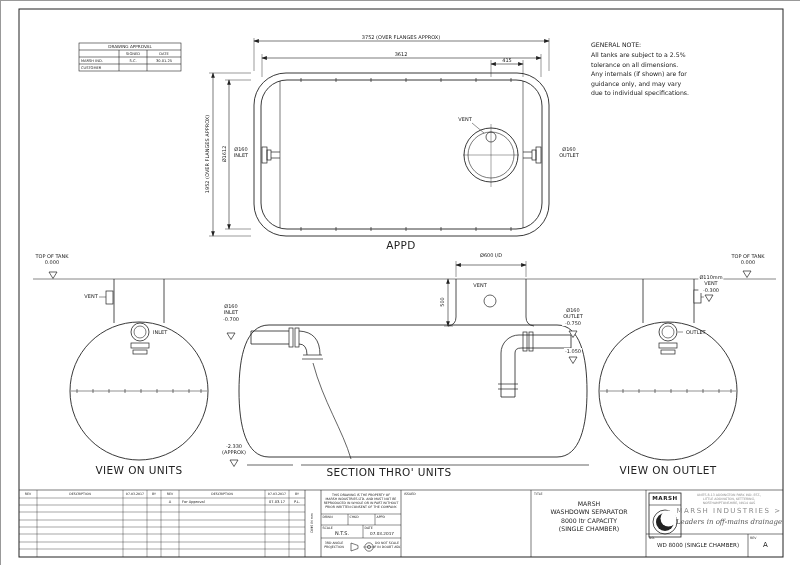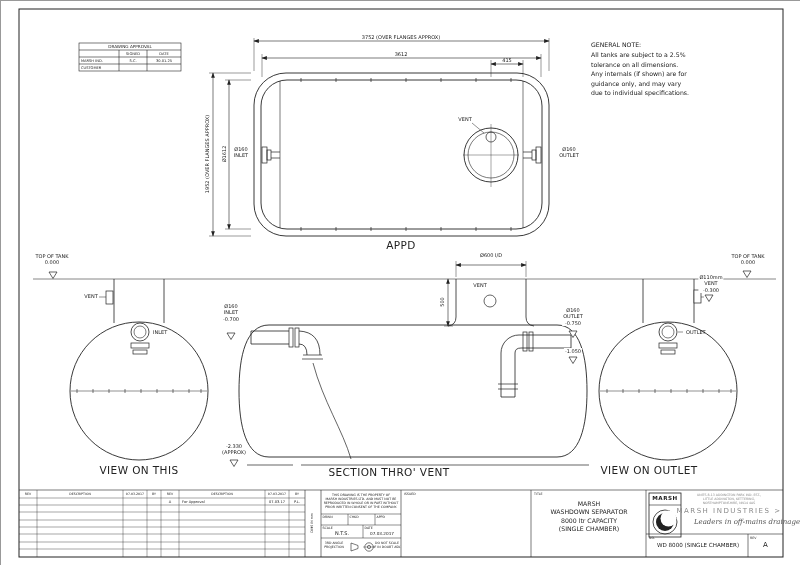--- a/index.html
+++ b/index.html
@@ -194,7 +194,7 @@
 0.000</div>
   <div class="t s5" style="left:90px;top:292px">VENT</div>
   <div class="t l s5" style="left:152px;top:328px">INLET</div>
-  <div class="t cap" style="left:138px;top:463px">VIEW ON THIS</div>
+  <div class="t cap" style="left:138px;top:463px">VIEW ON UNITS</div>
 
   <div class="t s5 bg" style="left:490px;top:251px">Ø600 I/D</div>
   <div class="t s5" style="left:479px;top:281px">VENT</div>

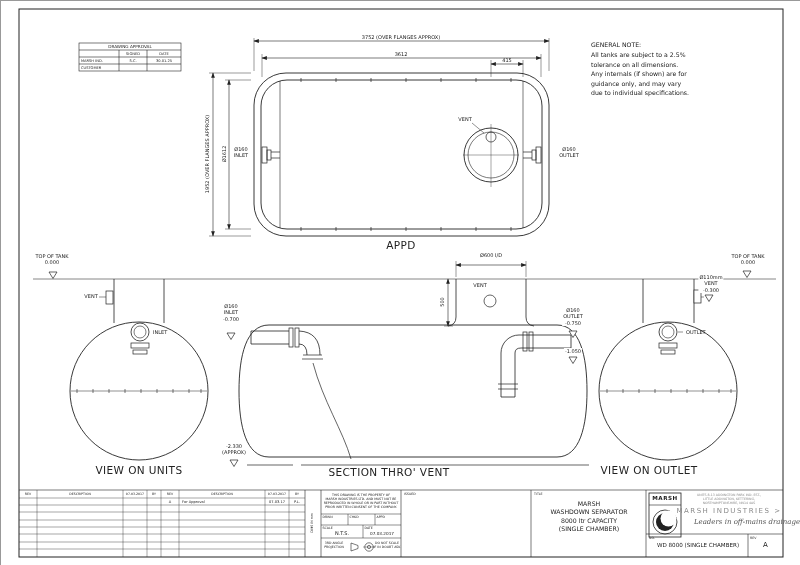--- a/index.html
+++ b/index.html
@@ -208,7 +208,7 @@
   <div class="t s5 bg" style="left:572px;top:347px">-1.050</div>
   <div class="t s5 bg" style="left:233px;top:442px">-2.330
 (APPROX)</div>
-  <div class="t cap" style="left:388px;top:465px">SECTION THRO' VENT</div>
+  <div class="t cap" style="left:388px;top:465px">SECTION THRO' UNITS</div>
 
   <div class="t s5" style="left:747px;top:252px">TOP OF TANK
 0.000</div>

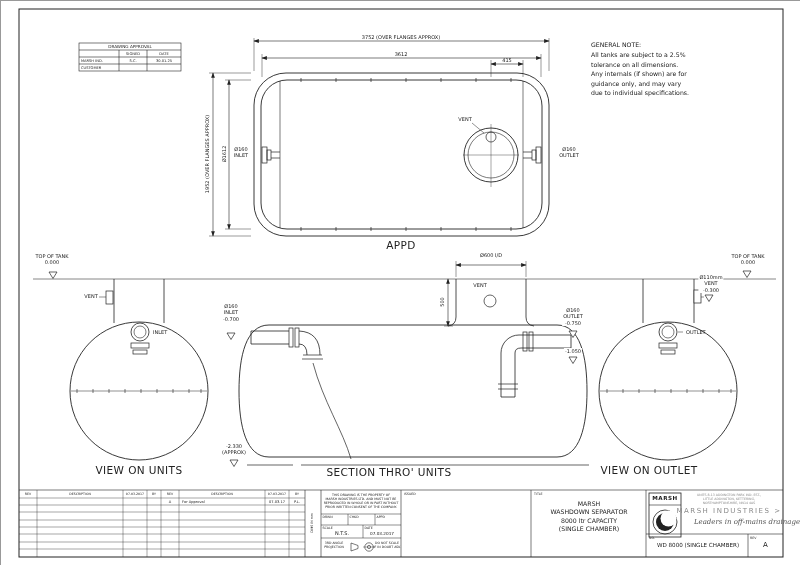--- a/index.html
+++ b/index.html
@@ -216,7 +216,7 @@
 VENT
 -0.300</div>
   <div class="t l s5" style="left:685px;top:328px">OUTLET</div>
-  <div class="t cap" style="left:648px;top:463px">VIEW ON OUTLET</div>
+  <div class="t cap" style="left:667px;top:463px">VIEW ON OUTLET</div>
 
   <div class="t s3" style="left:27px;top:491px">REV</div>
   <div class="t s3" style="left:79px;top:491px">DESCRIPTION</div>

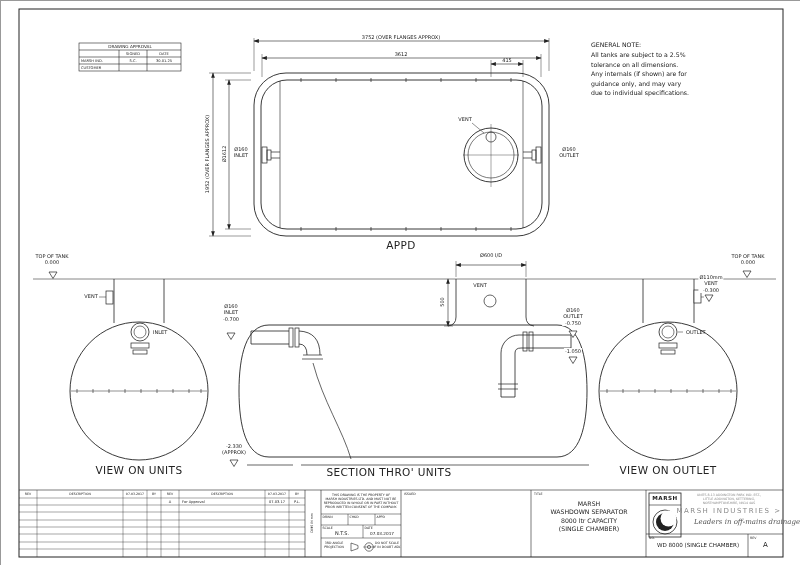--- a/index.html
+++ b/index.html
@@ -23,7 +23,7 @@
   .gy{color:#8a8a8a;}
   .gy2{color:#555;}
   .sp{letter-spacing:1.5px;}
-  .it{font-family:"DejaVu Serif",serif;font-style:italic;margin-left:18px;}
+  .it{font-family:"DejaVu Serif",serif;font-style:italic;}
   .lh15{line-height:1.55;}
 </style>
 </head>

